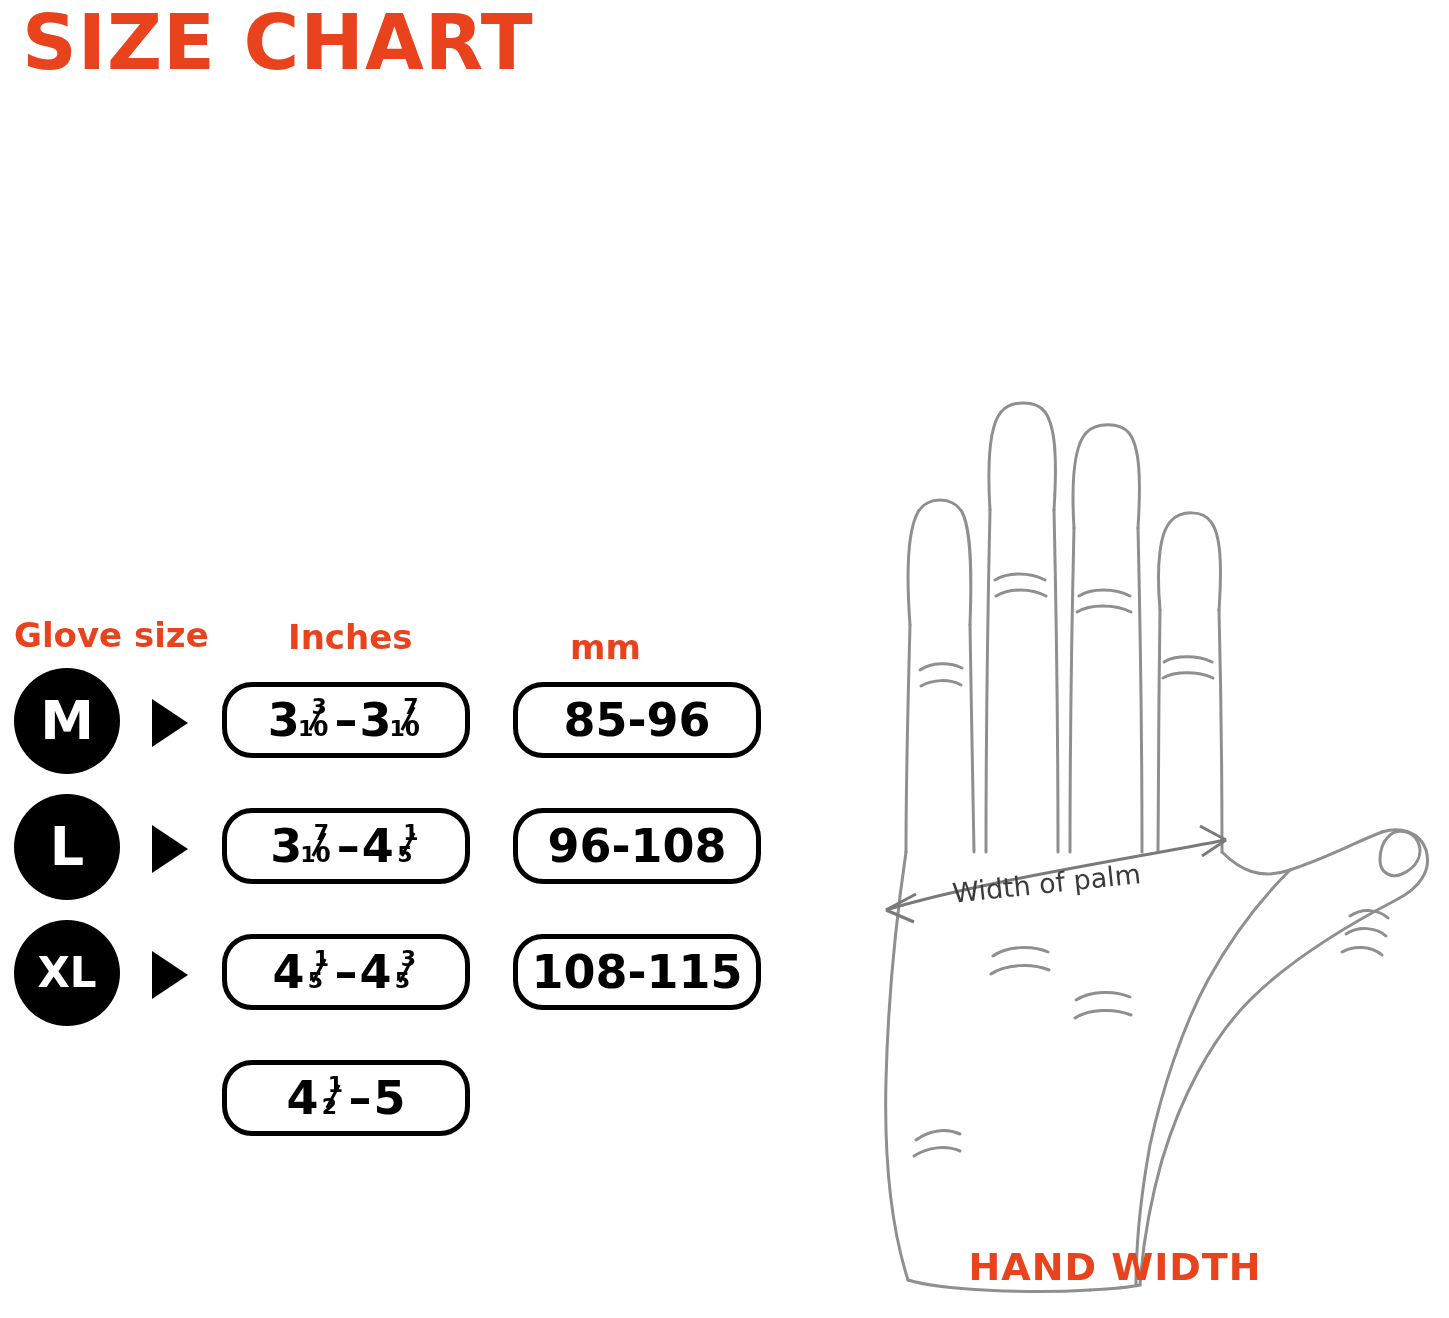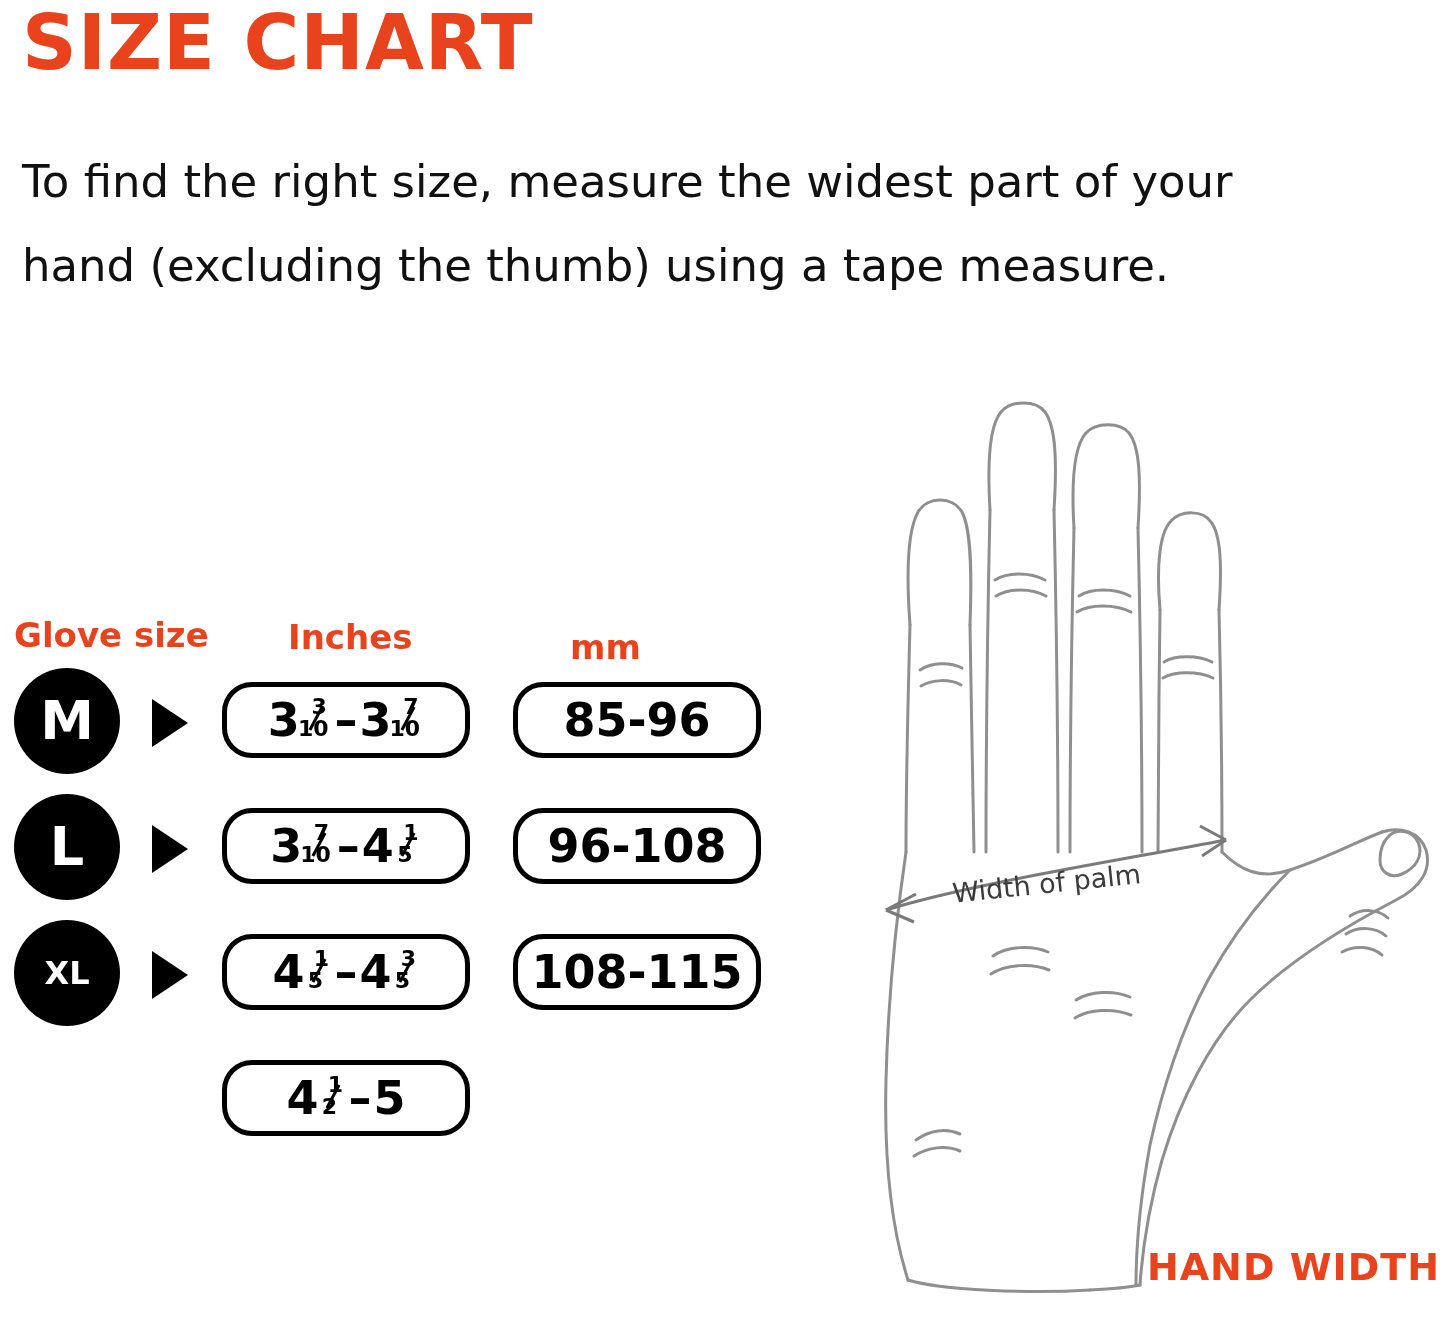--- a/index.html
+++ b/index.html
@@ -185,7 +185,6 @@
 
   <div class="title">SIZE CHART</div>
 
-  <div class="intro">To find the right size, measure the widest part of your hand (excluding the thumb) using a tape measure.</div>
 
   <div class="table-wrap">
 

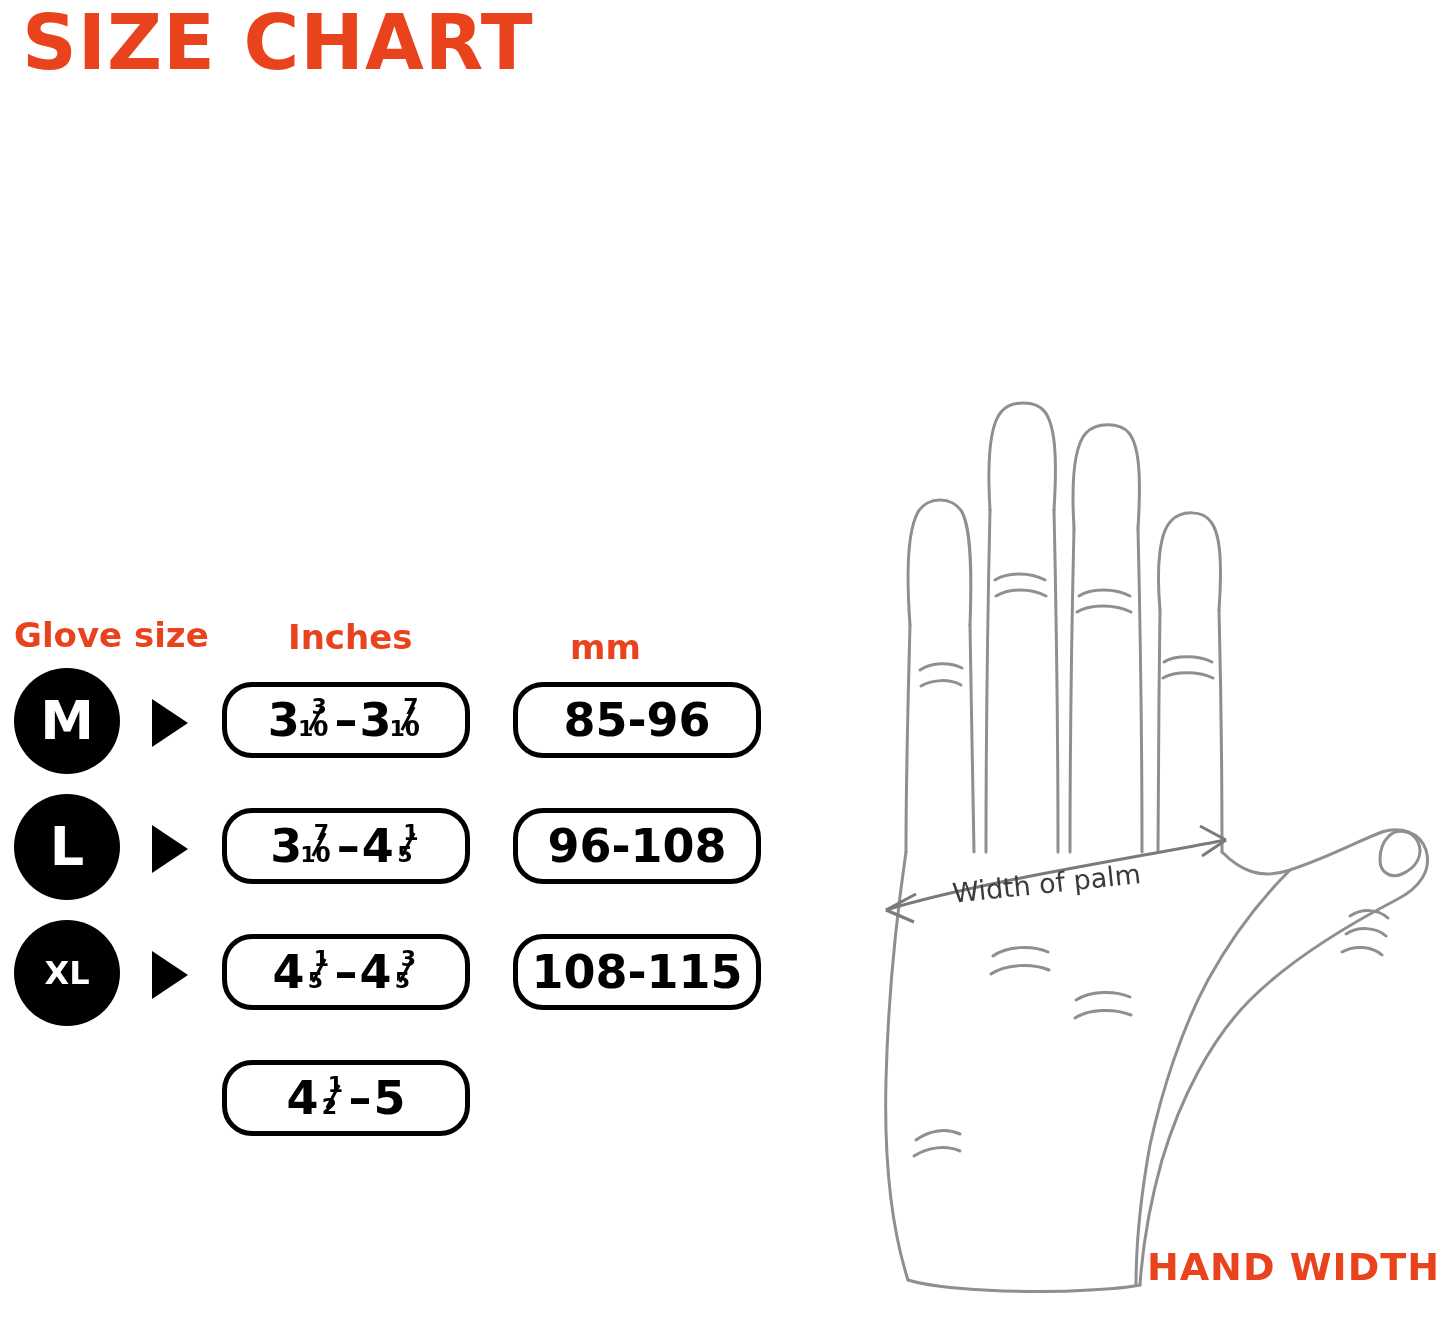--- a/index.html
+++ b/index.html
@@ -84,7 +84,7 @@
     line-height: 1;
   }
   .badge.sz-1 { font-size: 54px; }
-  .badge.sz-2 { font-size: 32px; }
+  .badge.sz-2 { font-size: 42px; }
   .badge.sz-3 { font-size: 36px; }
 
   .arrow {

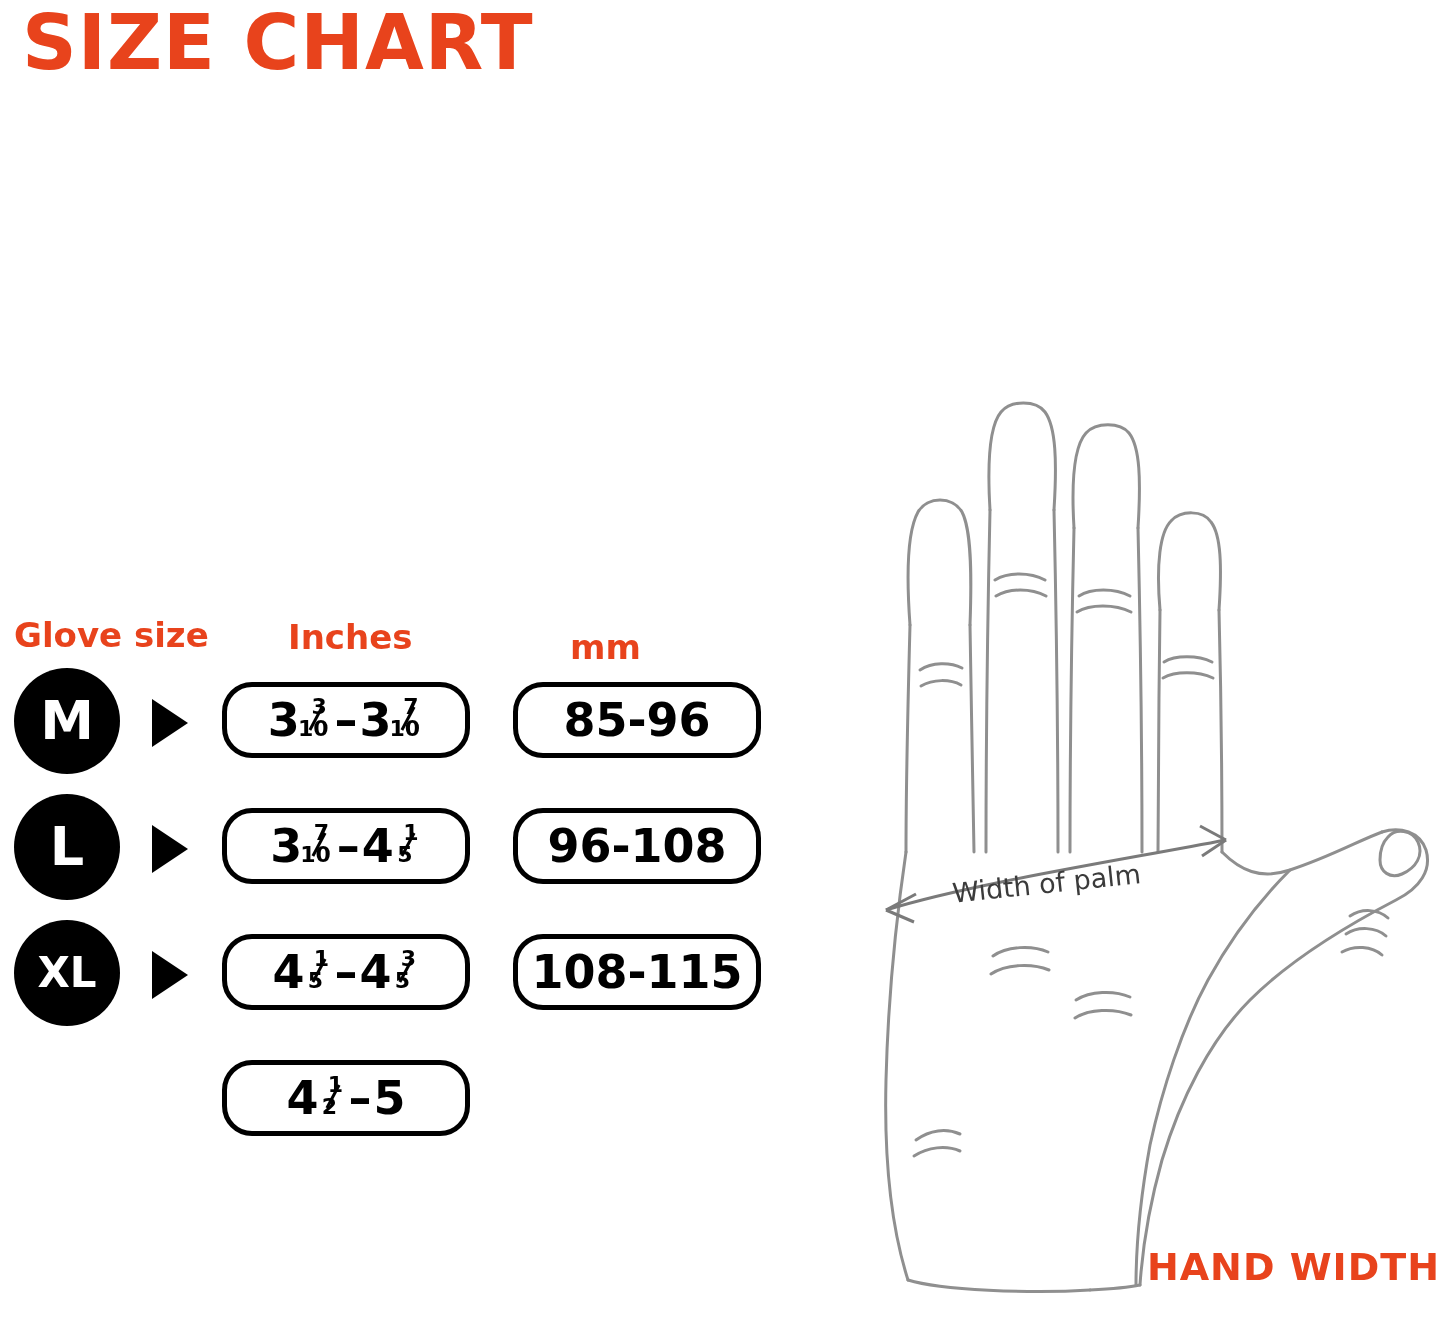--- a/index.html
+++ b/index.html
@@ -162,7 +162,7 @@
     left: 790px;
     top: 1245px;
     width: 650px;
-    text-align: right;
+    text-align: center;
     font-size: 38px;
     font-weight: bold;
     color: #e8431c;

